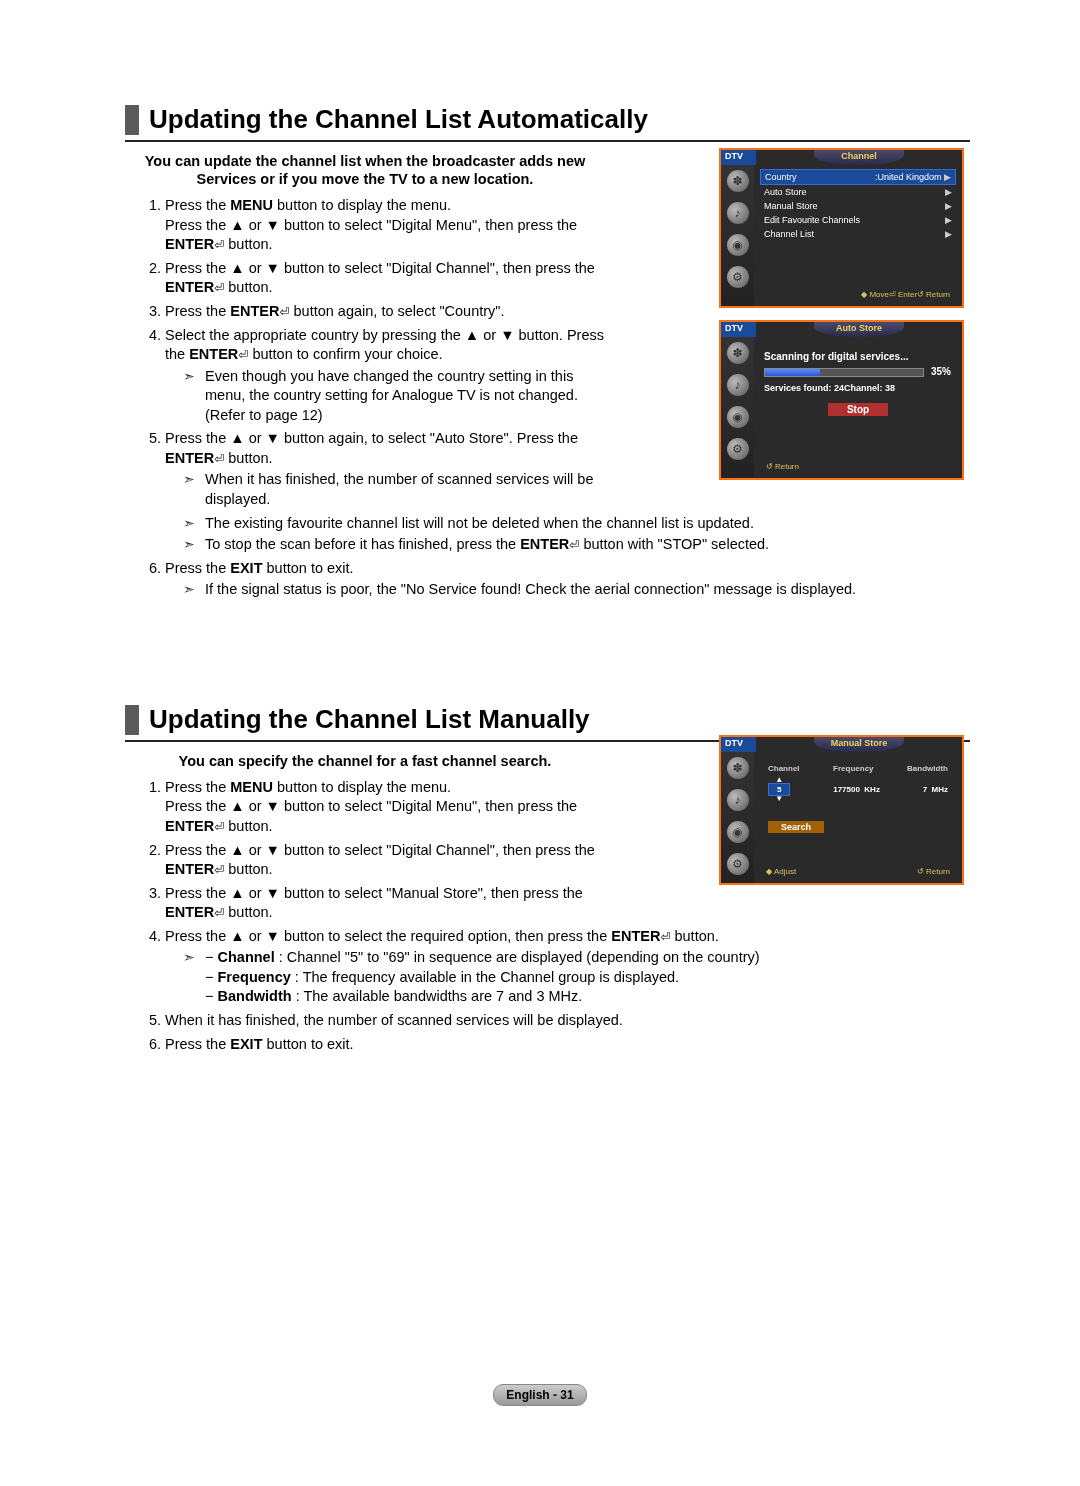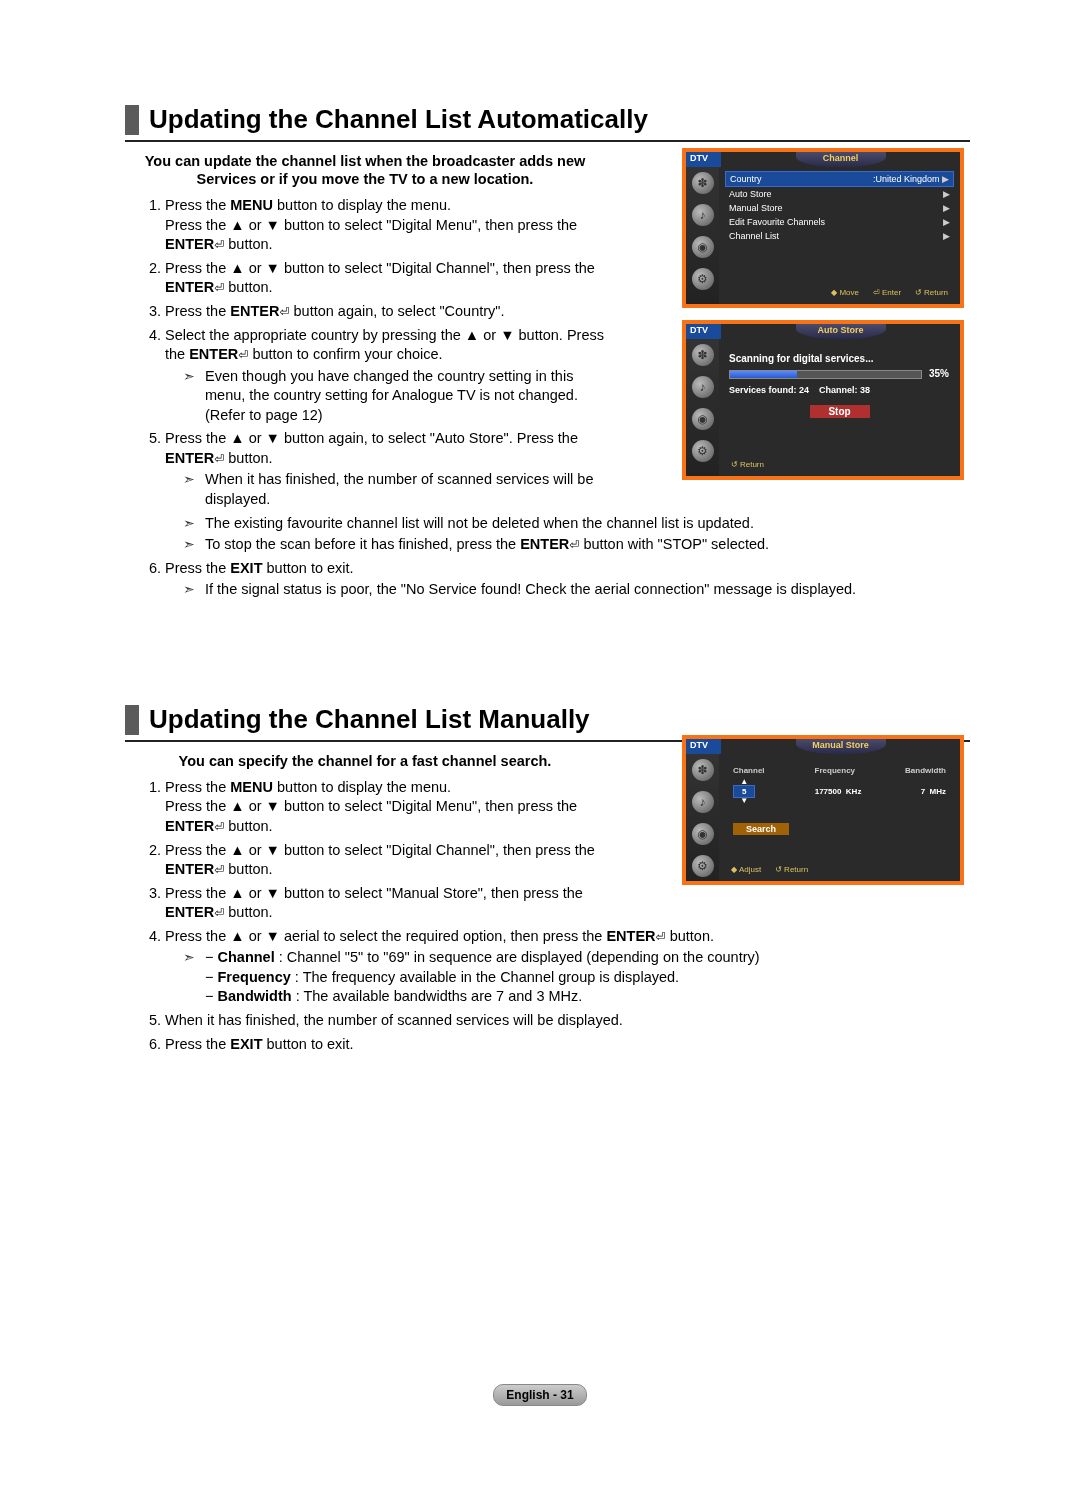--- a/index.html
+++ b/index.html
@@ -70,9 +70,9 @@
   
   .tvshot {
     position: absolute;
-    width: 282px;
+    width: 245px;
     background: #2a2a2a;
-    border: 4px solid #f97316;
+    border: 2px solid #f97316;
     font-size: 9px;
     color: #fff;
   }

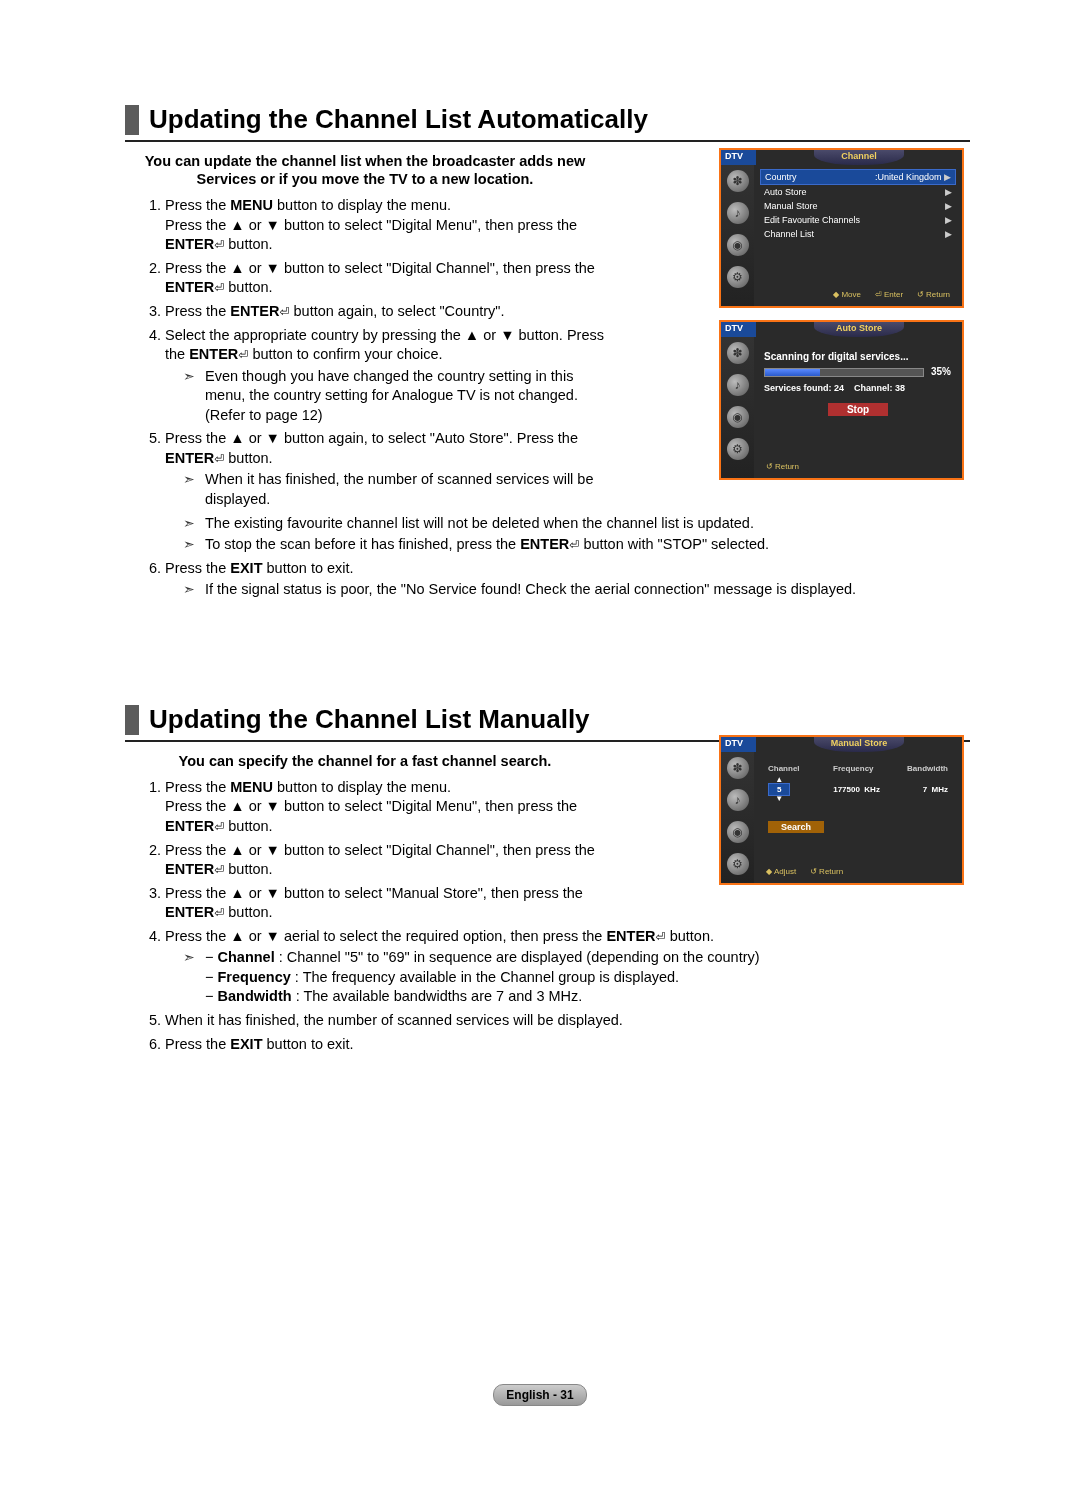--- a/index.html
+++ b/index.html
@@ -141,7 +141,6 @@
     margin-top: auto;
     font-size: 8px;
     display: flex;
-    gap: 14px;
     justify-content: flex-end;
     padding: 3px 6px;
     color: #d9c060;

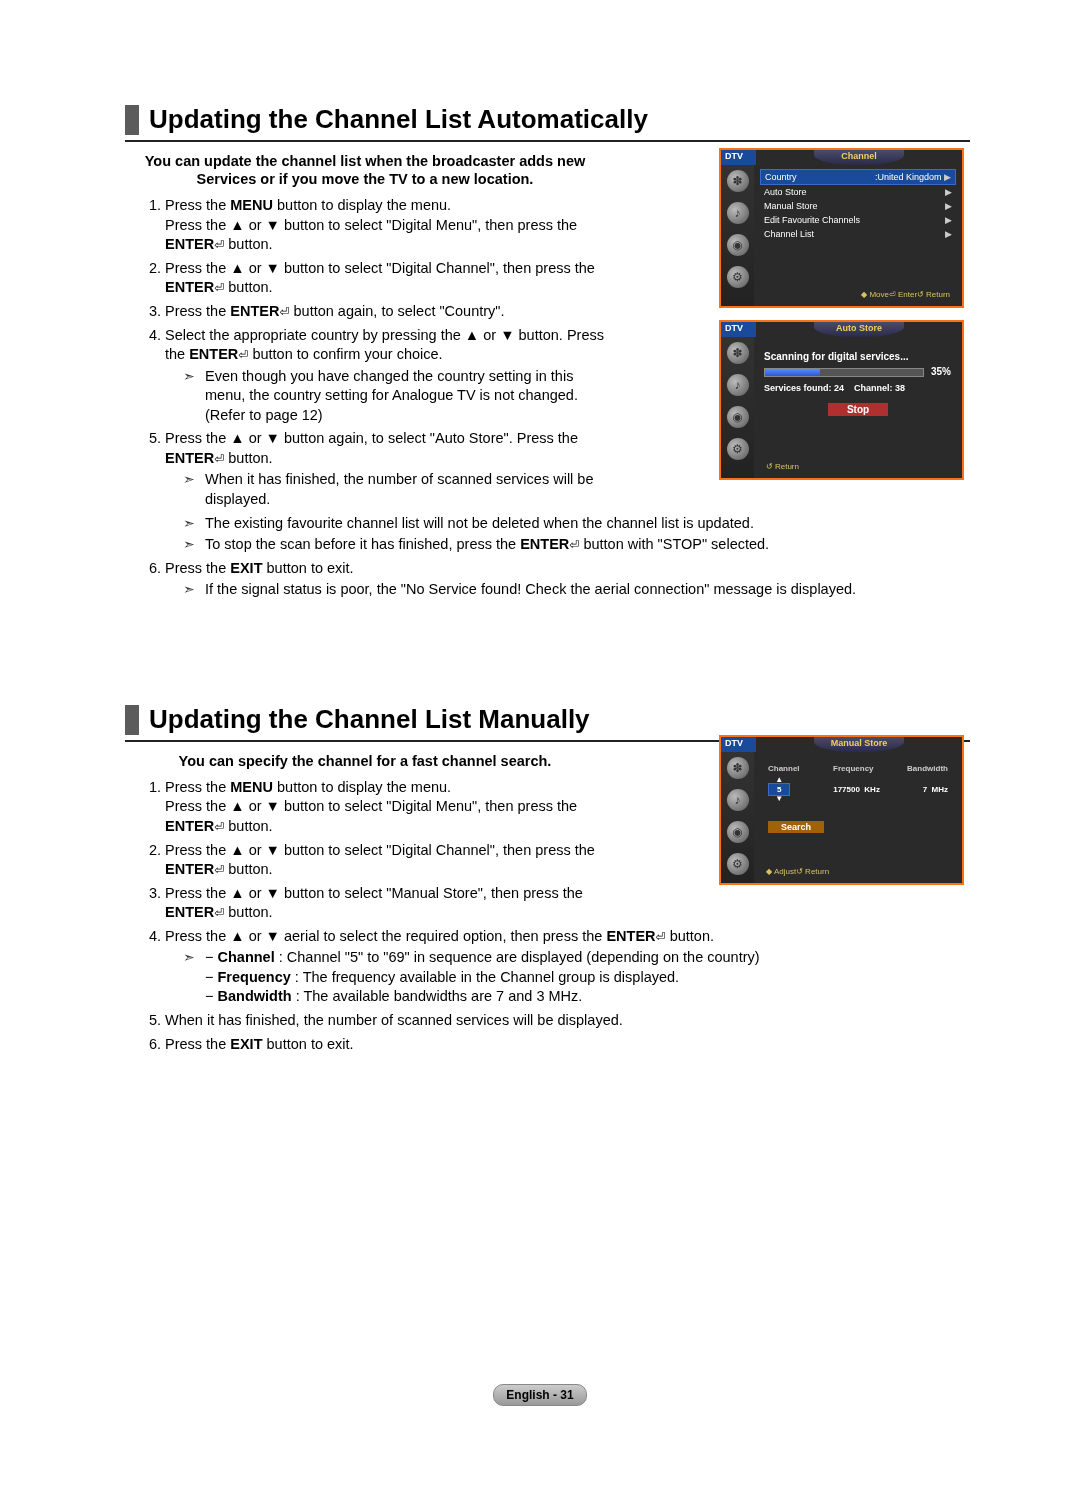--- a/index.html
+++ b/index.html
@@ -163,7 +163,7 @@
     position: absolute; right: -28px; top: -3px;
     font-size: 10px; font-weight: bold; color: #fff;
   }
-  .svc-line { font-size: 9px; font-weight: bold; margin: 6px 4px; display:flex; gap:10px; }
+  .svc-line { font-size: 9px; font-weight: bold; margin: 6px 4px; display:flex; }
   .stop-btn {
     width: 60px;
     margin: 4px auto 0;

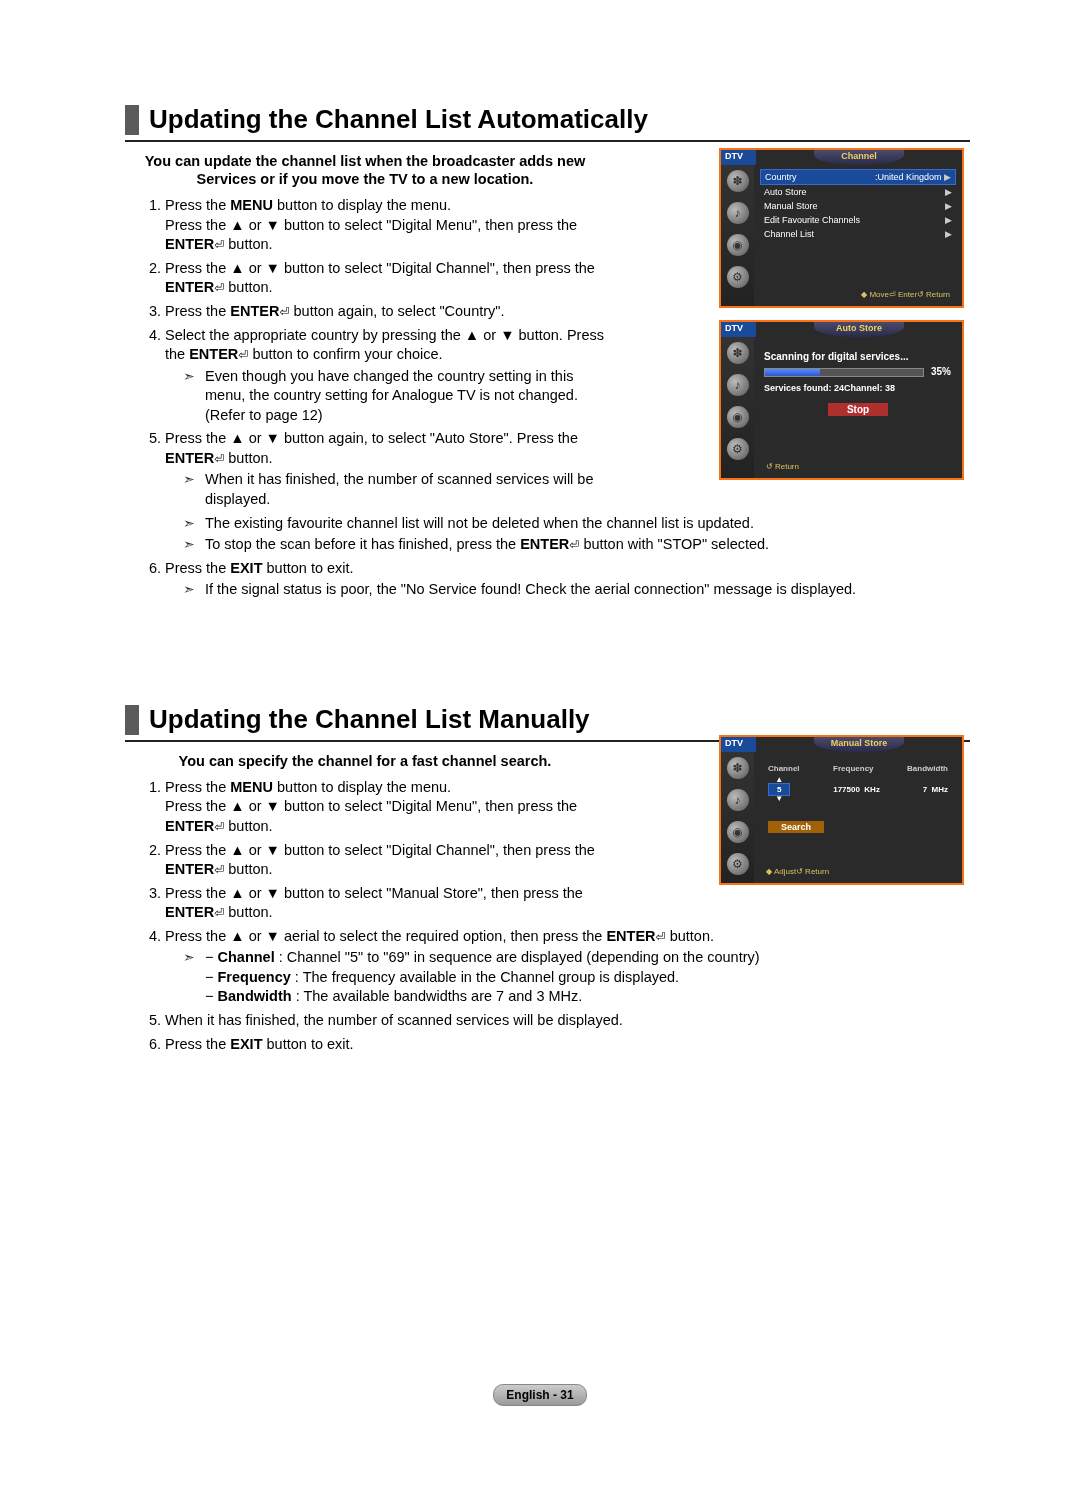--- a/index.html
+++ b/index.html
@@ -399,7 +399,7 @@
         <span><span>7</span>&nbsp;&nbsp;<span>MHz</span></span>
       </div>
       <div class="search-btn">Search</div>
-      <div class="tv-footer" style="justify-content:flex-start;">
+      <div class="tv-footer" style="justify-content:space-between;">
         <span><span class="sym">◆ </span><span>Adjust</span></span>
         <span><span class="sym">↺ </span><span>Return</span></span>
       </div>

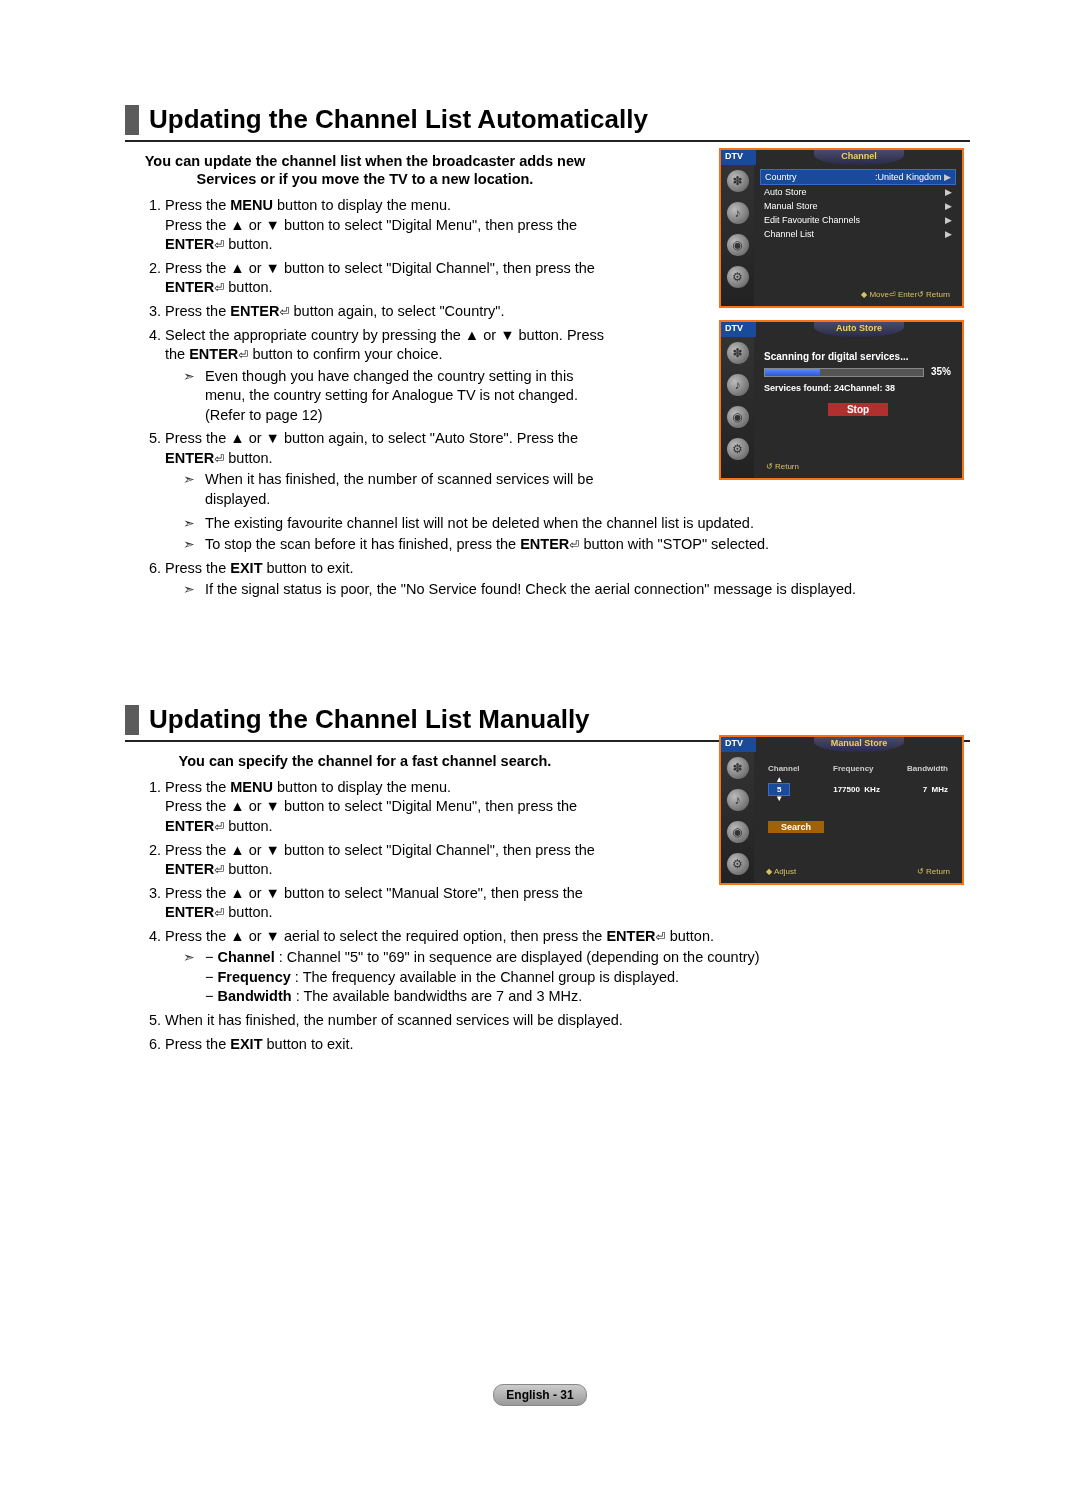--- a/index.html
+++ b/index.html
@@ -276,7 +276,7 @@
       <span>Press the ▲ or ▼ button to select "Manual Store", then press the </span><span class="b">ENTER</span><span class="enter-icon"></span><span> button.</span>
     </li>
     <li class="wide">
-      <span>Press the ▲ or ▼ aerial to select the required option, then press the </span><span class="b">ENTER</span><span class="enter-icon"></span><span> button.</span>
+      <span>Press the ▲ or ▼ button to select the required option, then press the </span><span class="b">ENTER</span><span class="enter-icon"></span><span> button.</span>
       <div class="note">
           <span class="note-arrow"></span>
         <span class="note-text">

